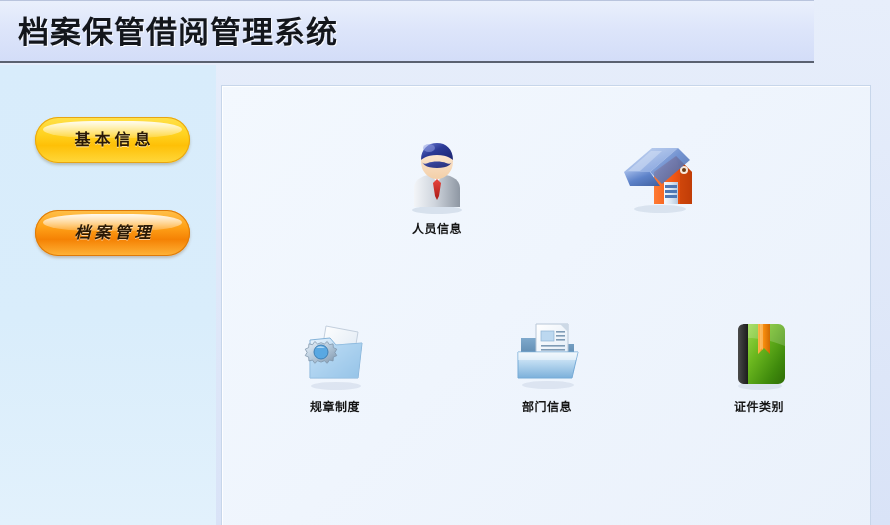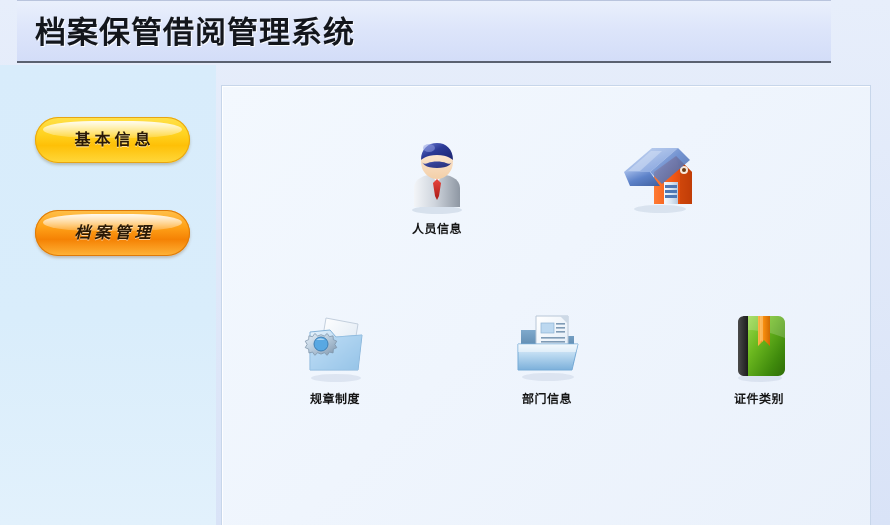--- a/index.html
+++ b/index.html
@@ -27,7 +27,7 @@
   
   .titlebar {
     position: absolute;
-    left: 17px;
+    left: 0;
     top: 0;
     width: 814px;
     height: 63px;

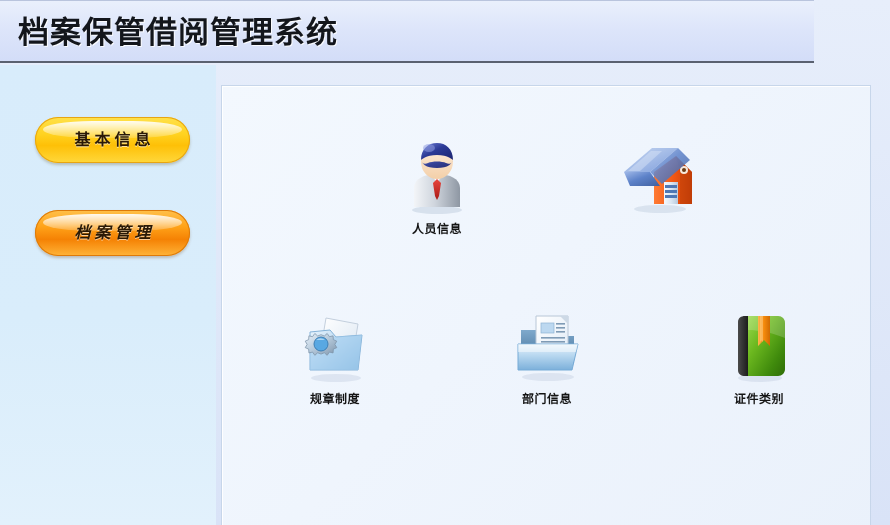--- a/index.html
+++ b/index.html
@@ -148,7 +148,7 @@
     cursor: pointer;
   }
   .icon-grid-row.row-1 .icon-cell { margin: 0 35px; }
-  .icon-grid-row.row-2 .icon-cell { margin: 0 31px; }
+  .icon-grid-row.row-2 .icon-cell { margin: 8px 31px; }
 
   .icon-art {
     position: relative;

